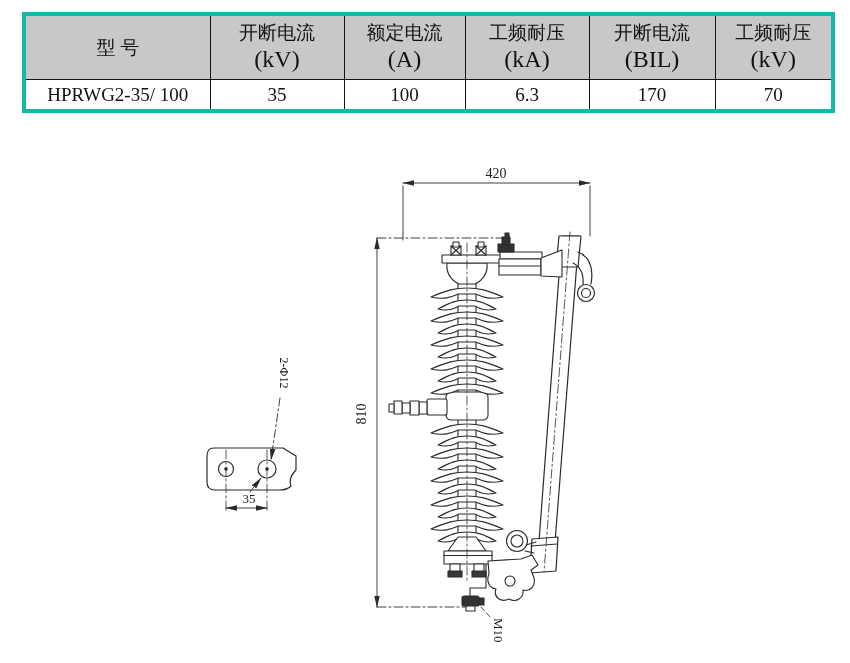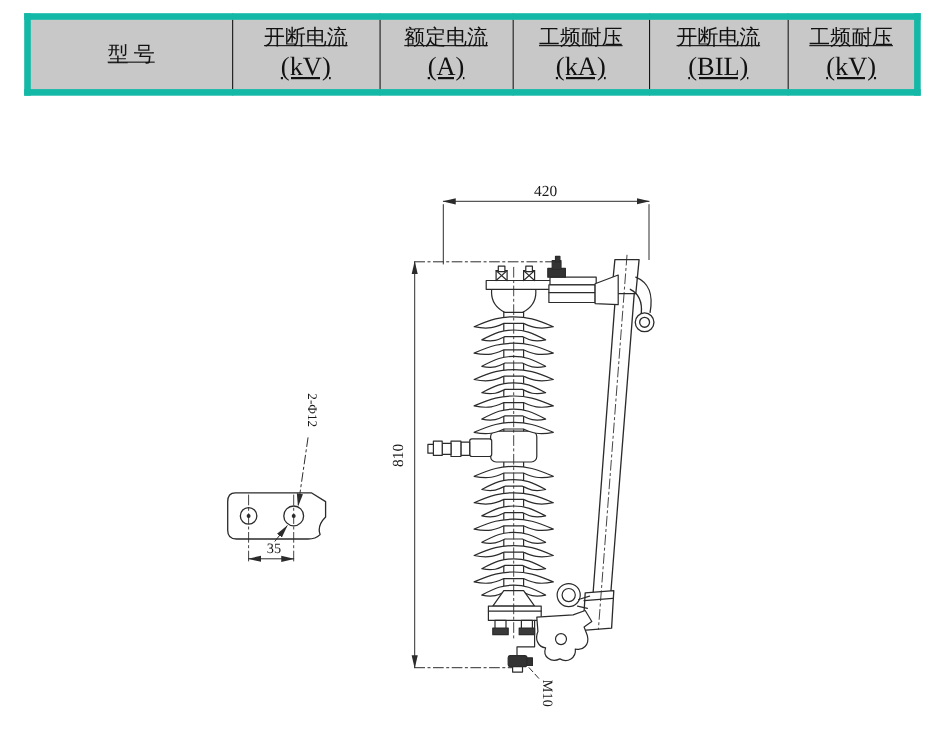--- a/index.html
+++ b/index.html
@@ -11,7 +11,7 @@
              font-weight:normal;padding:0;}
   table.spec th{background:#c8c8c8;height:63px;font-size:19px;line-height:1.25;}
   table.spec td{height:29px;font-size:19px;background:#ffffff;}
-  table.spec{border:6px solid #14b8a6;text-decoration:underline;}
+  table.spec{border:4px solid #14b8a6;}
   .hdr2{font-size:24px;display:block;}
   svg text{font-family:"Liberation Serif","DejaVu Serif",serif;fill:#1a1a1a;}
 </style>

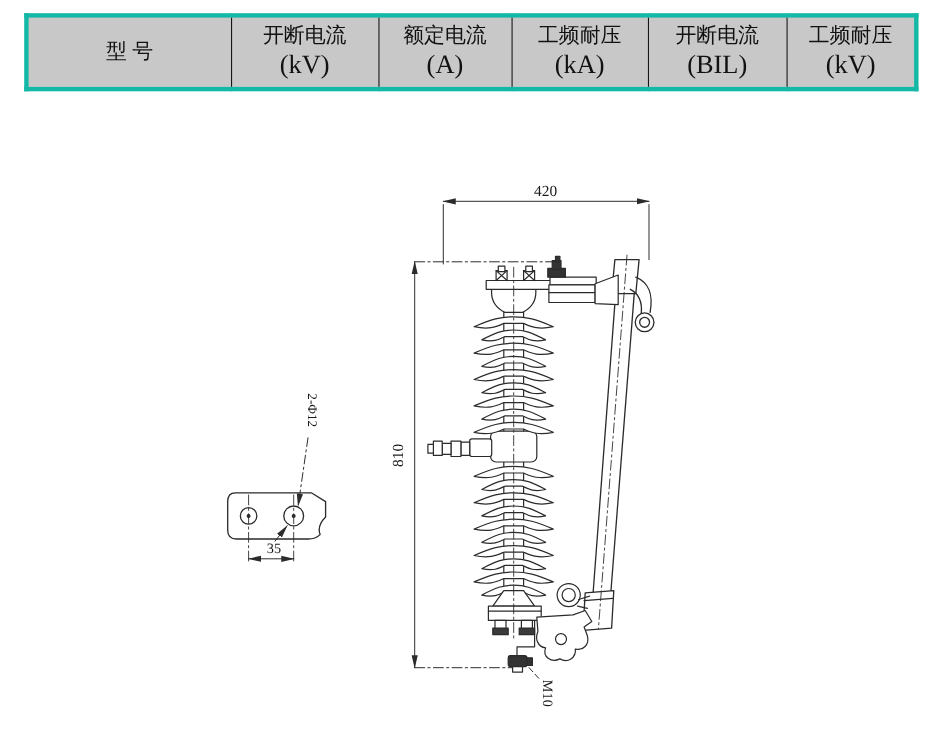--- a/index.html
+++ b/index.html
@@ -40,6 +40,14 @@
       </tr>
     </thead>
     <tbody>
+      <tr>
+        <td>HPRWG2-35/ 100</td>
+        <td>35</td>
+        <td>100</td>
+        <td>6.3</td>
+        <td>170</td>
+        <td>70</td>
+      </tr>
     </tbody>
   </table>
 

